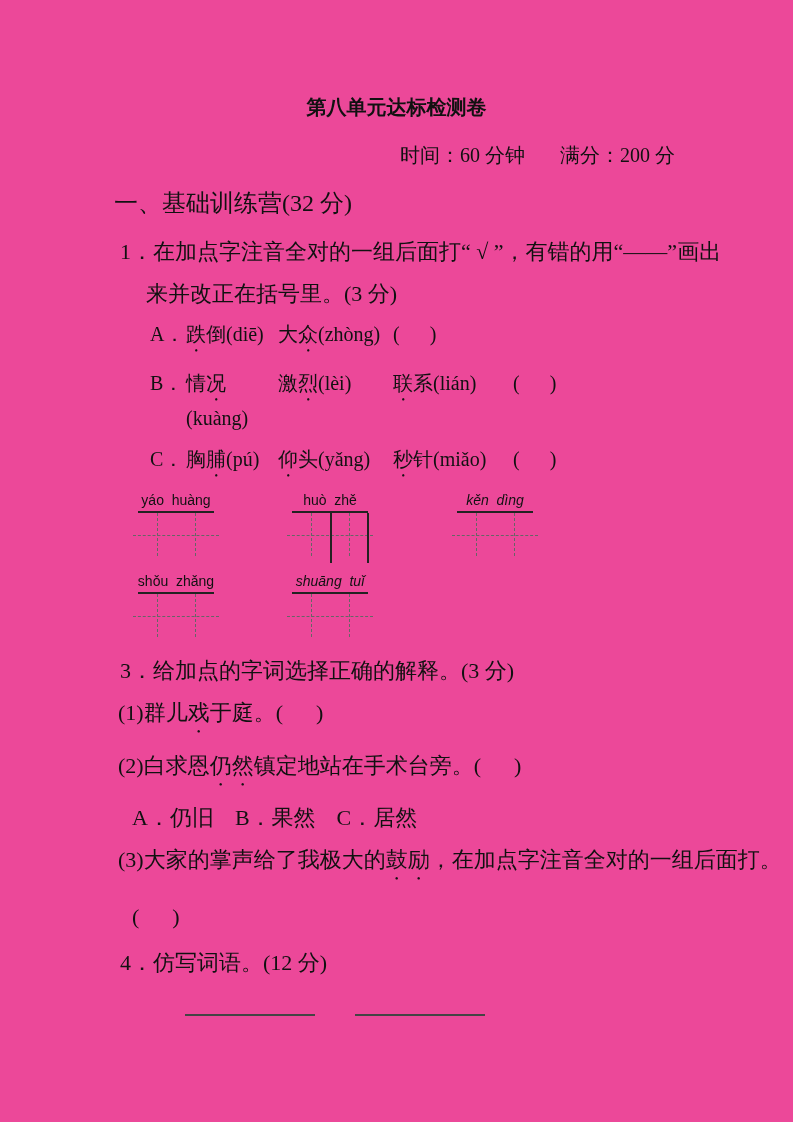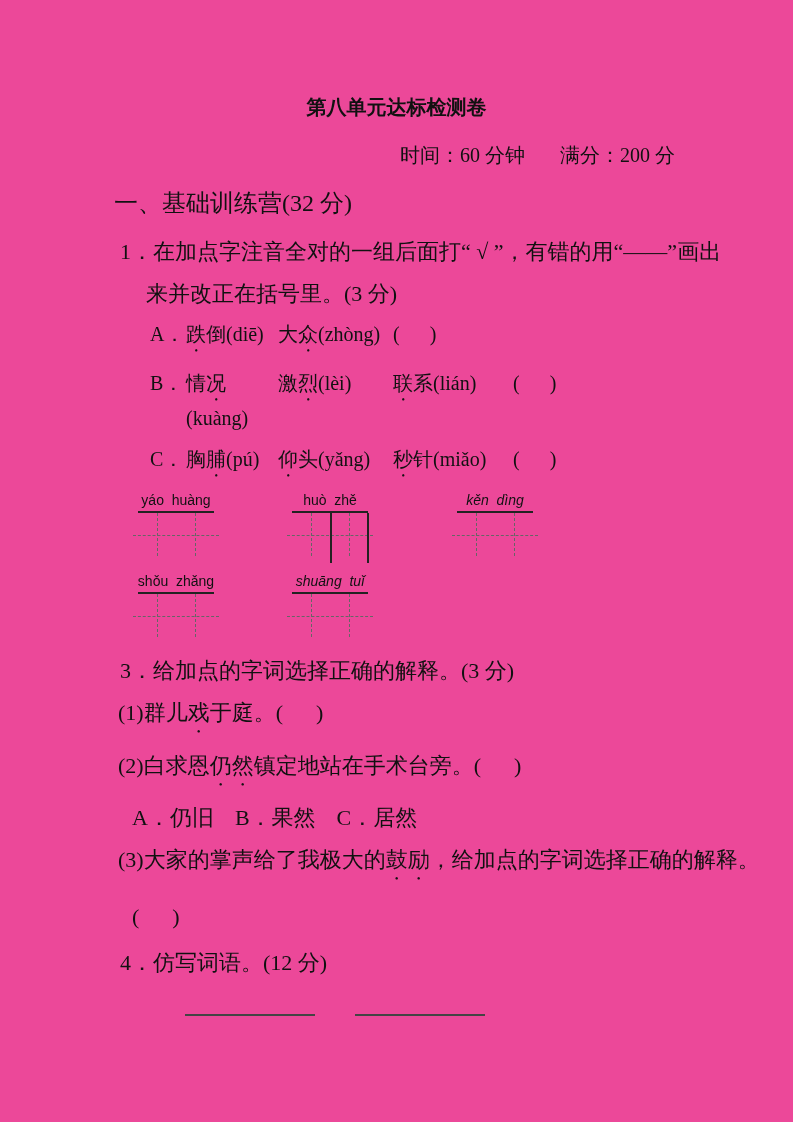--- a/index.html
+++ b/index.html
@@ -188,7 +188,7 @@
   </div>
 
   <div class="line sub">
-    <span>(3)</span><span>大家的掌声给了我极大的</span><span class="em">鼓</span><span class="em">励</span><span>，给加点的字词选择正确的解释。</span>
+    <span>(3)</span><span>大家的掌声给了我极大的</span><span class="em">鼓</span><span class="em">励</span><span>，在加点字注音全对的一组后面打。</span>
   </div>
   <div class="line paren-line">
     <span class="paren">(      )</span>

